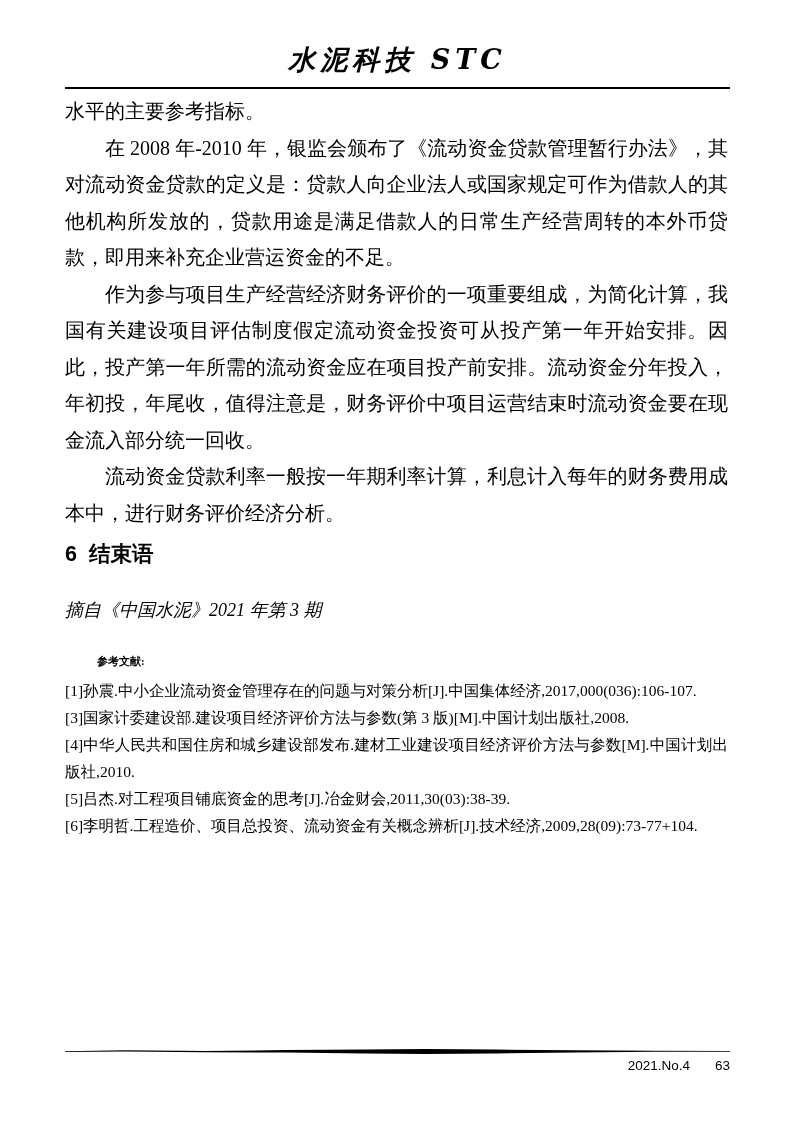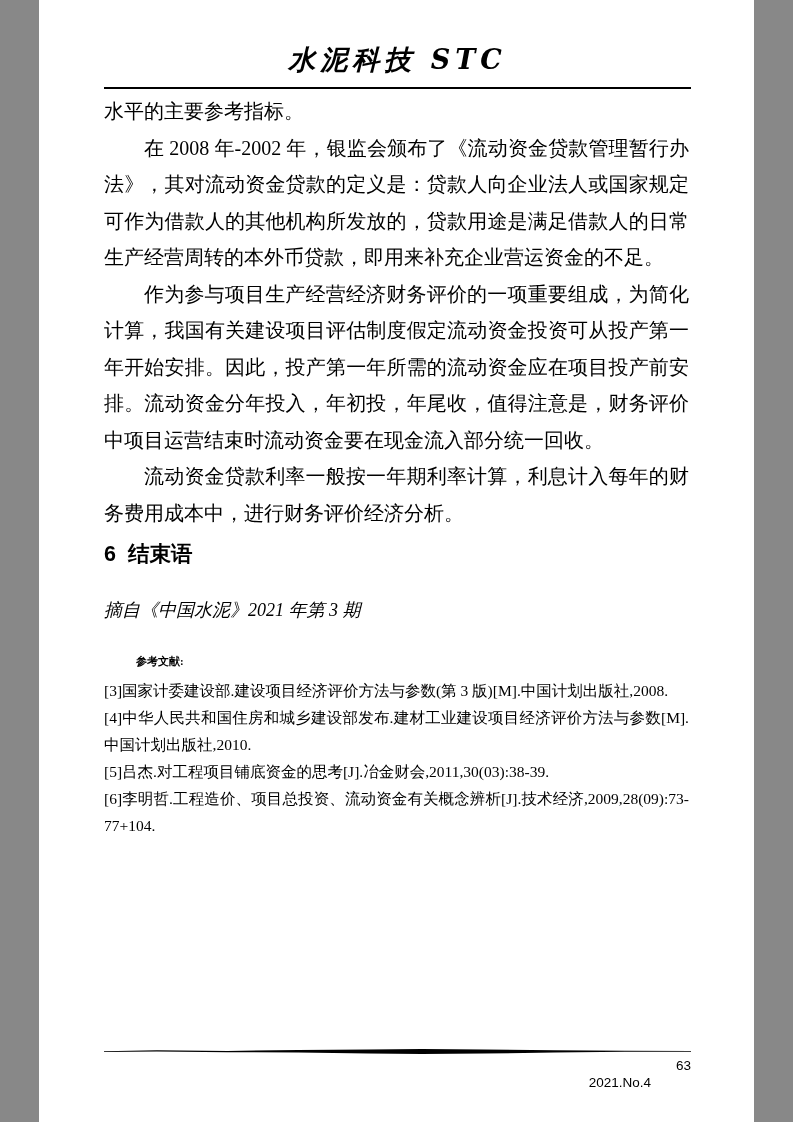--- a/index.html
+++ b/index.html
@@ -6,7 +6,7 @@
   html, body { background: #888; }
   .page {
     position: relative;
-    width: 715px;
+    width: 793px;
     height: 1122px;
     margin: 0 auto;
     background: #ffffff;

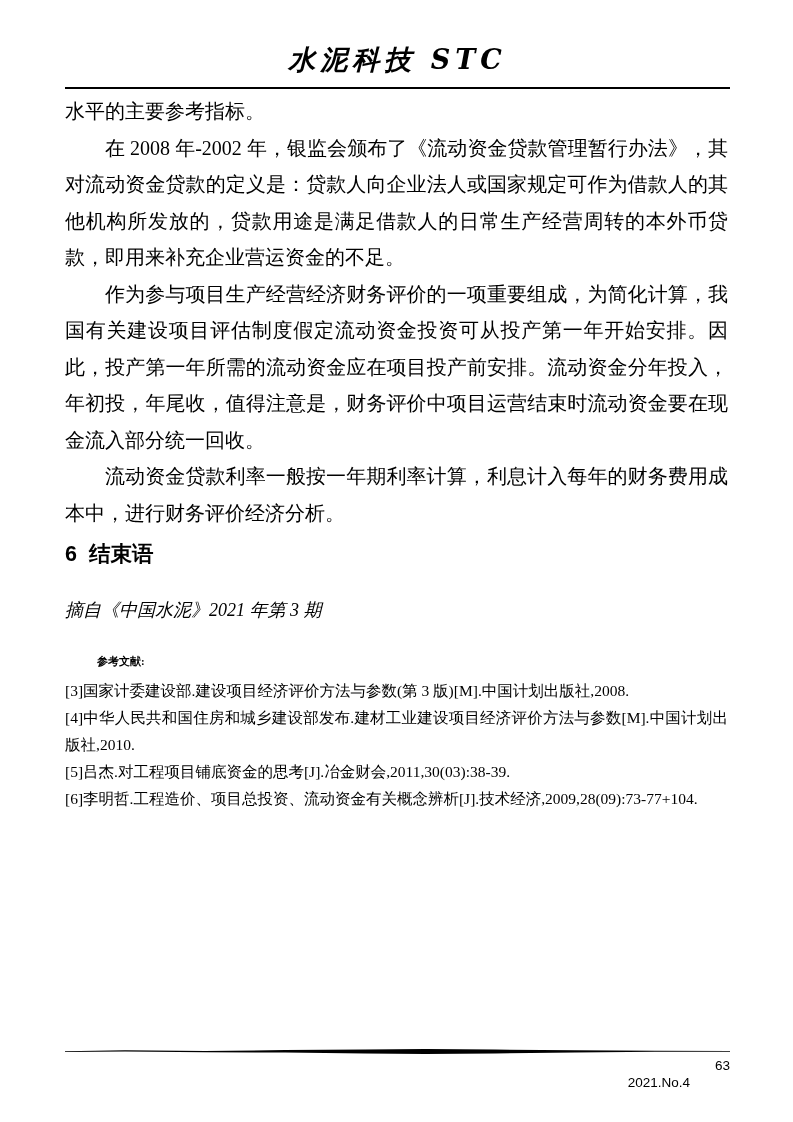--- a/index.html
+++ b/index.html
@@ -119,7 +119,7 @@
 
   <div class="content">
     <p class="body-par noindent">水平的主要参考指标。</p>
-    <p class="body-par">在 2008 年-2002 年，银监会颁布了《流动资金贷款管理暂行办法》，其对流动资金贷款的定义是：贷款人向企业法人或国家规定可作为借款人的其他机构所发放的，贷款用途是满足借款人的日常生产经营周转的本外币贷款，即用来补充企业营运资金的不足。</p>
+    <p class="body-par">在 2008 年-2010 年，银监会颁布了《流动资金贷款管理暂行办法》，其对流动资金贷款的定义是：贷款人向企业法人或国家规定可作为借款人的其他机构所发放的，贷款用途是满足借款人的日常生产经营周转的本外币贷款，即用来补充企业营运资金的不足。</p>
     <p class="body-par">作为参与项目生产经营经济财务评价的一项重要组成，为简化计算，我国有关建设项目评估制度假定流动资金投资可从投产第一年开始安排。因此，投产第一年所需的流动资金应在项目投产前安排。流动资金分年投入，年初投，年尾收，值得注意是，财务评价中项目运营结束时流动资金要在现金流入部分统一回收。</p>
     <p class="body-par">流动资金贷款利率一般按一年期利率计算，利息计入每年的财务费用成本中，进行财务评价经济分析。</p>
 

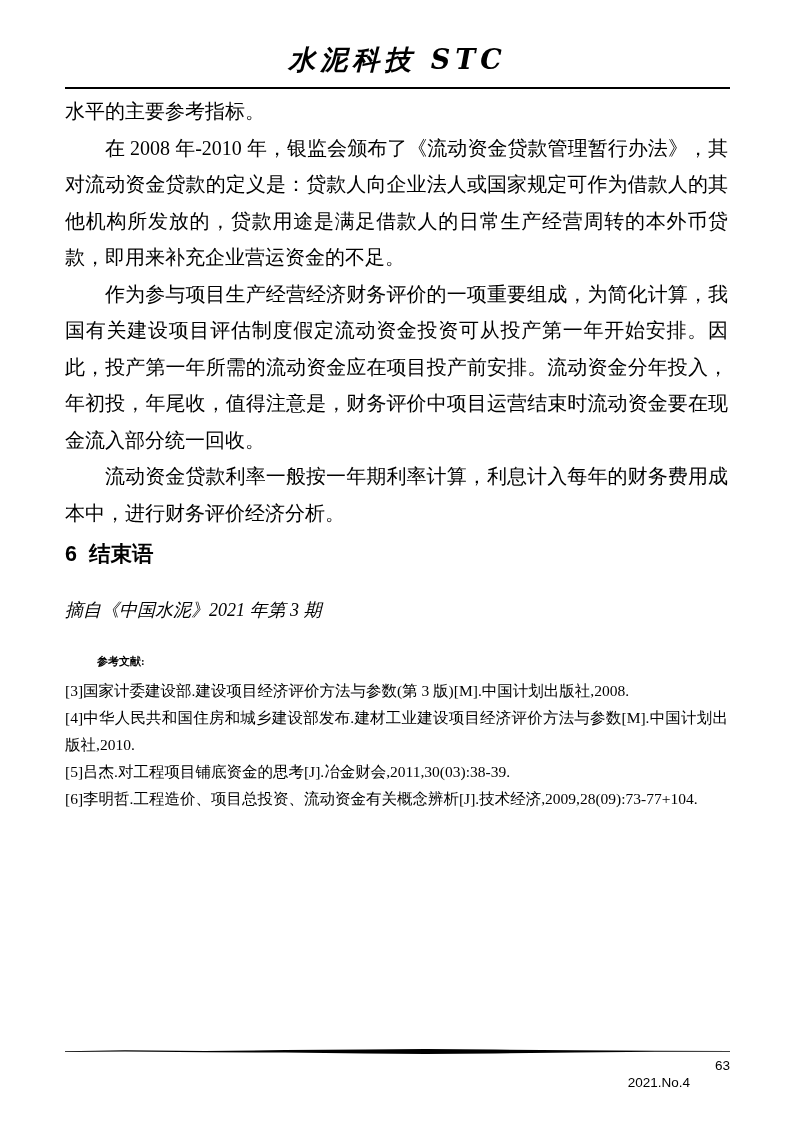--- a/index.html
+++ b/index.html
@@ -131,6 +131,7 @@
     <div class="ref-heading">参考文献:</div>
 
     <div class="ref-list">
+      <div class="ref-item">[1]孙震.中小企业流动资金管理存在的问题与对策分析[J].中国集体经济,2017,000(036):106-107.</div>
       <div class="ref-item">[3]国家计委建设部.建设项目经济评价方法与参数(第 3 版)[M].中国计划出版社,2008.</div>
       <div class="ref-item">[4]中华人民共和国住房和城乡建设部发布.建材工业建设项目经济评价方法与参数[M].中国计划出版社,2010.</div>
       <div class="ref-item">[5]吕杰.对工程项目铺底资金的思考[J].冶金财会,2011,30(03):38-39.</div>

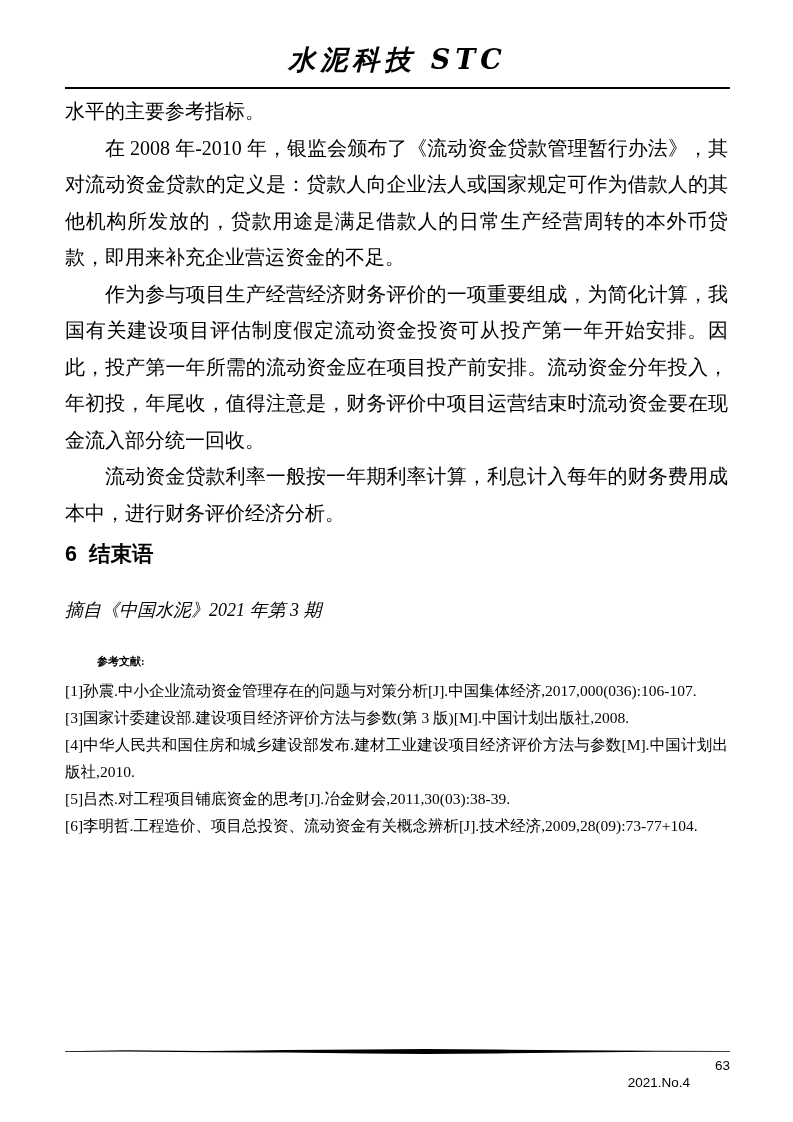--- a/index.html
+++ b/index.html
@@ -104,7 +104,7 @@
   .issue-label {
     position: absolute;
     right: 40px;
-    top: 17px;
+    top: 0;
   }
 </style>
 </head>

